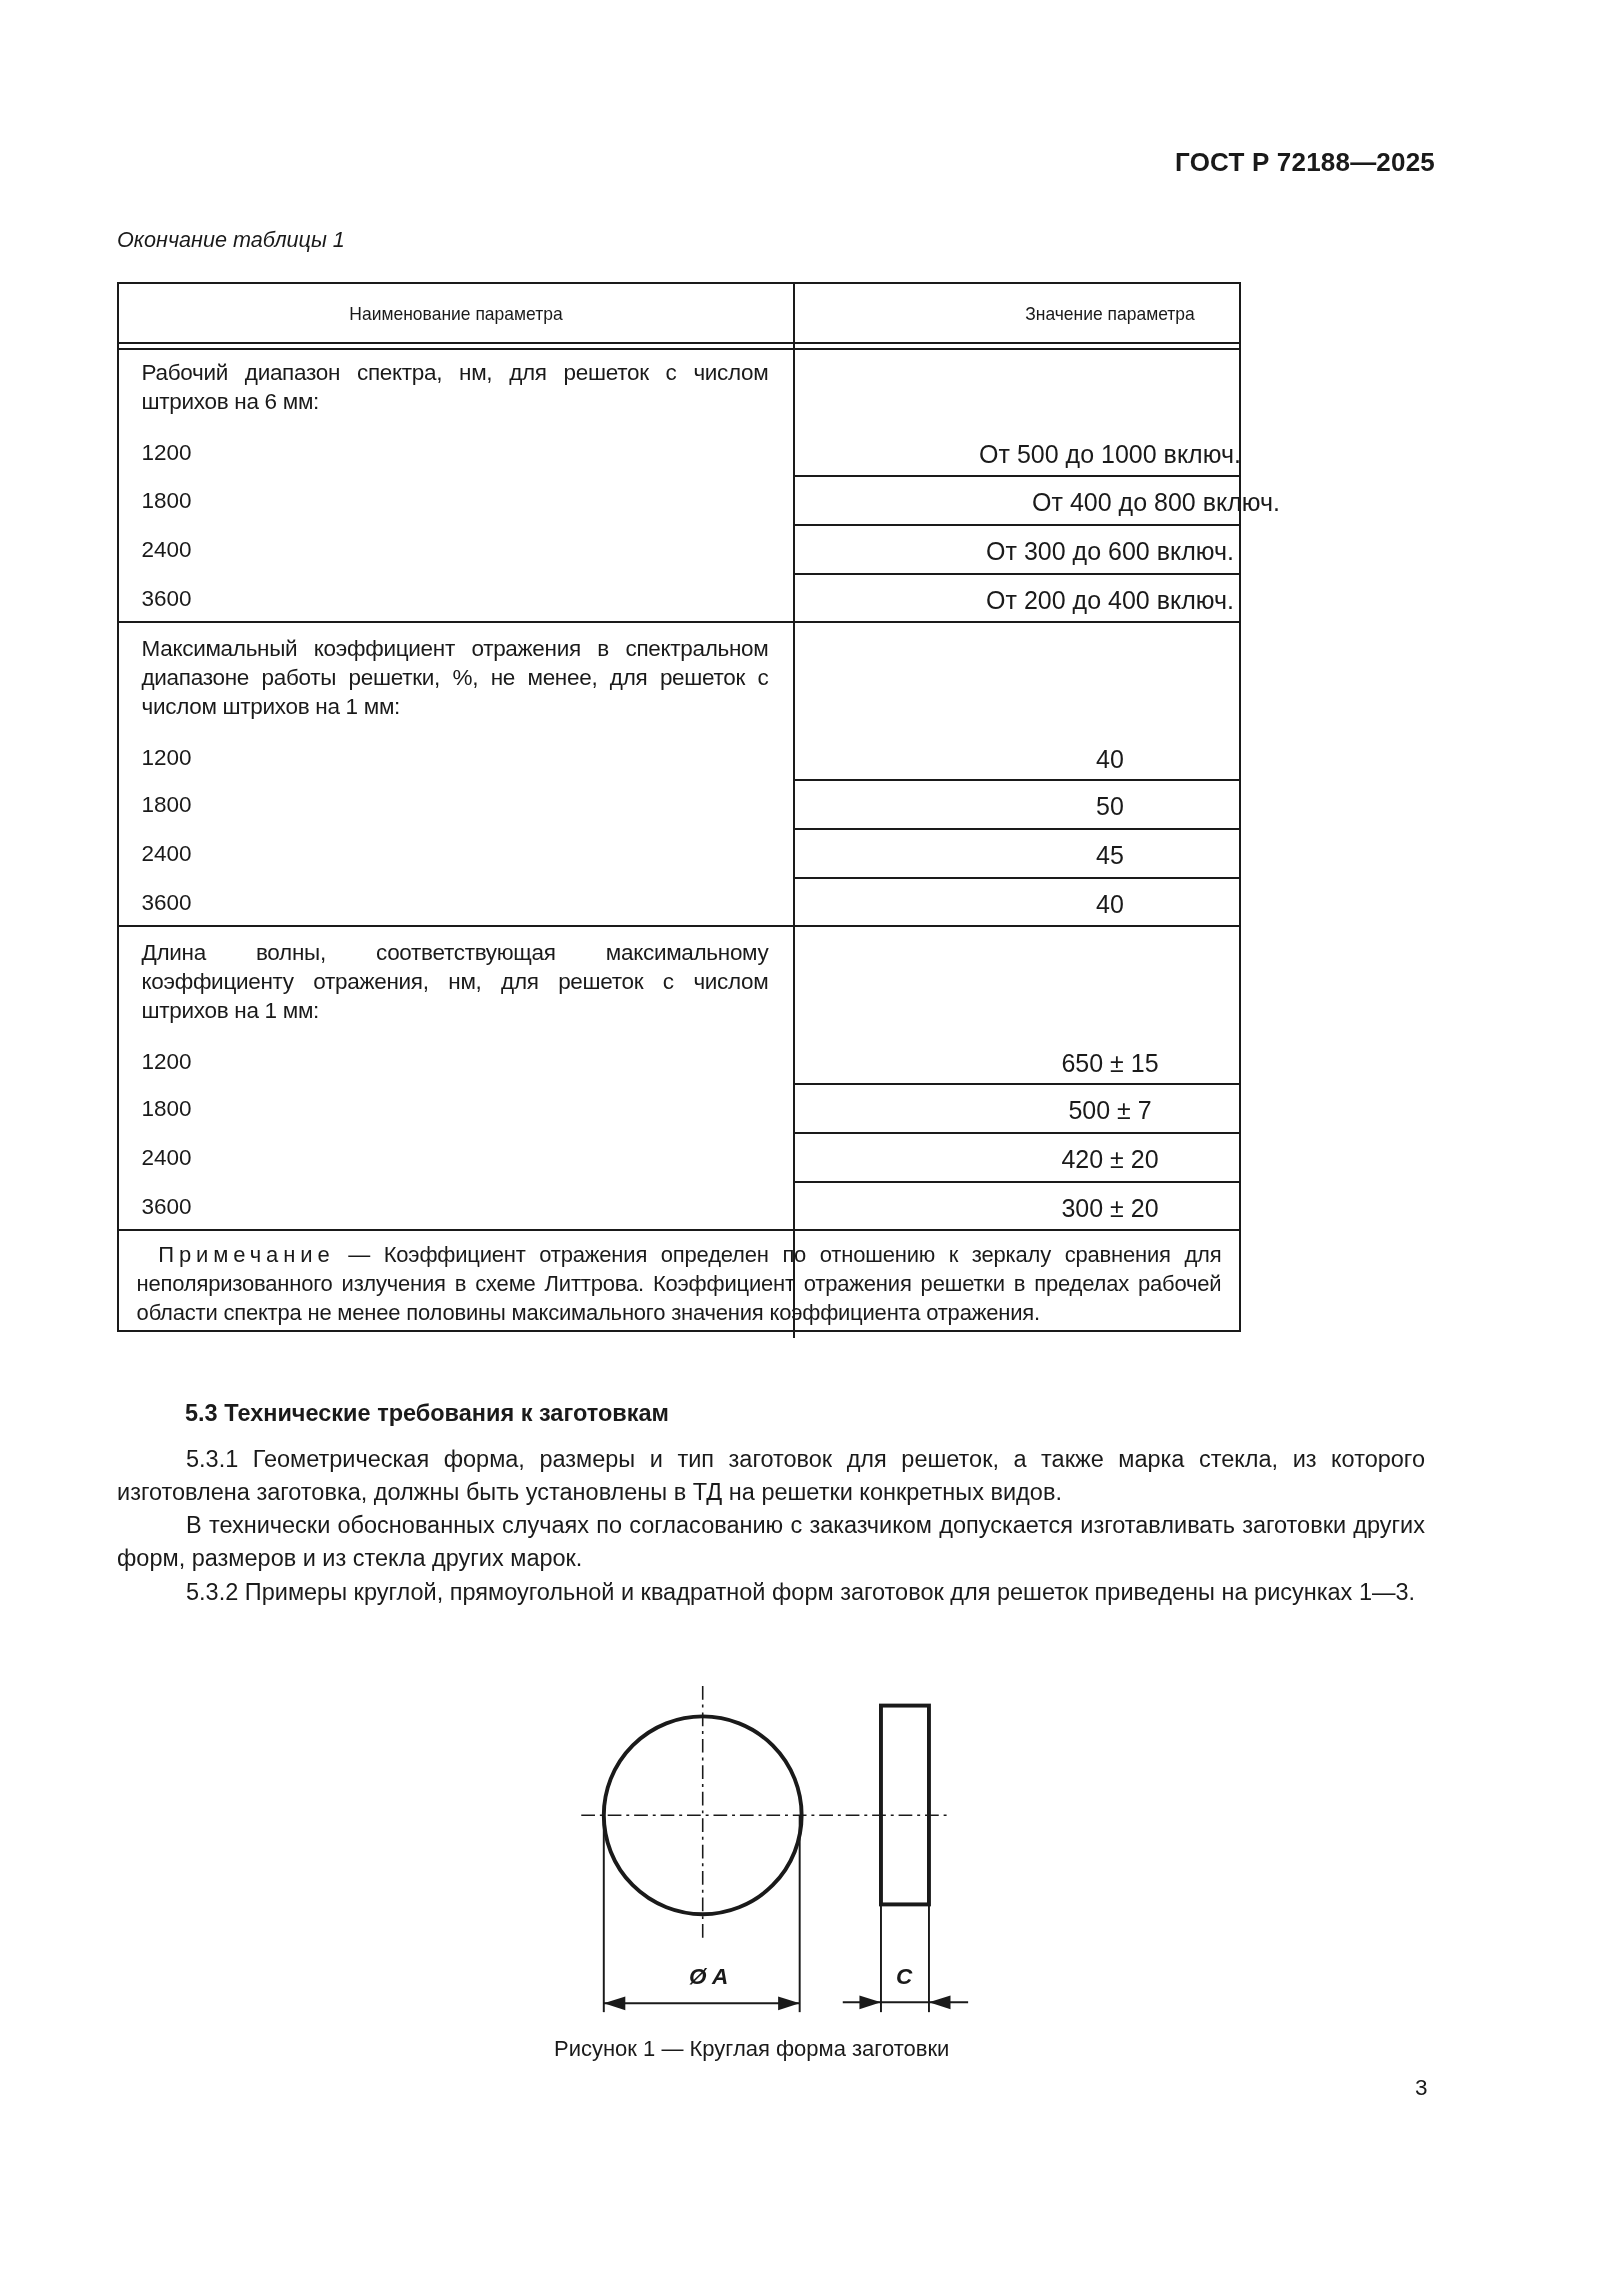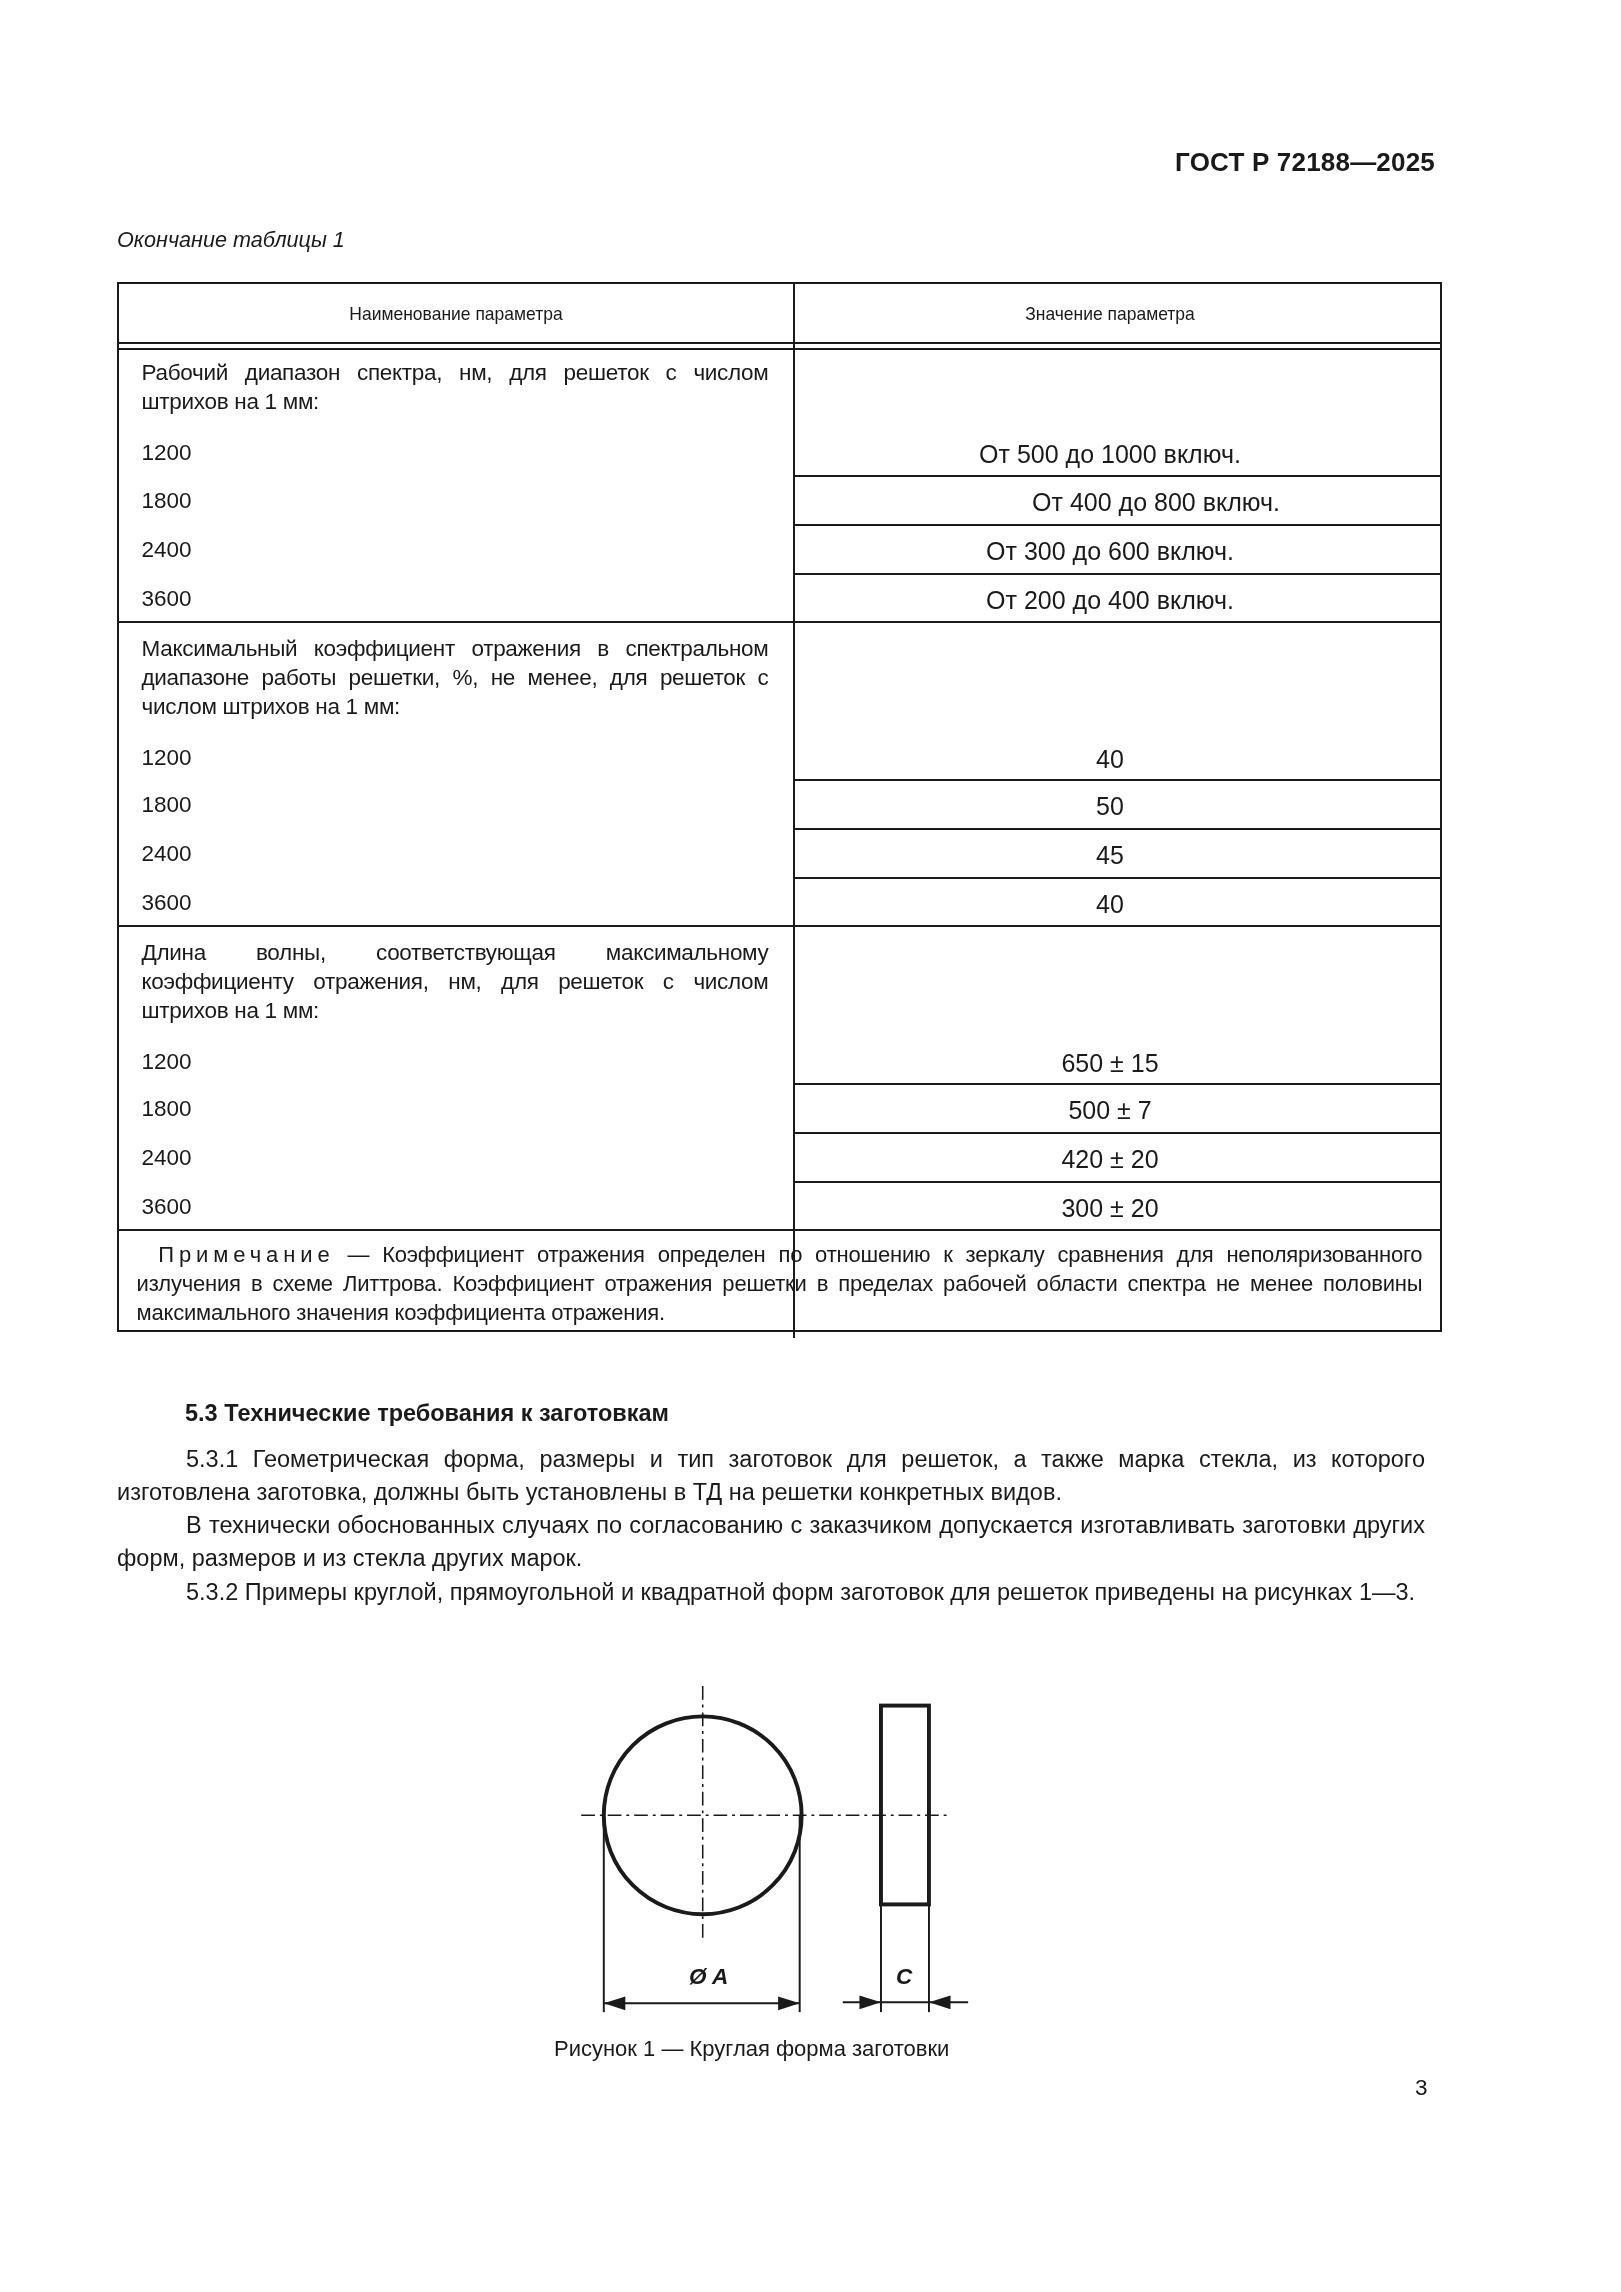--- a/index.html
+++ b/index.html
@@ -16,7 +16,7 @@
     }
     
     .tbl {
-      left: 117px; top: 282px; width: 1325px; height: 1050px;
+      left: 117px; top: 282px; width: 1124px; height: 1050px;
       border: 2px solid #1a1a1a; box-sizing: border-box;
     }
     .vline { position: absolute; left: 674px; width: 2px; background: #1a1a1a; }

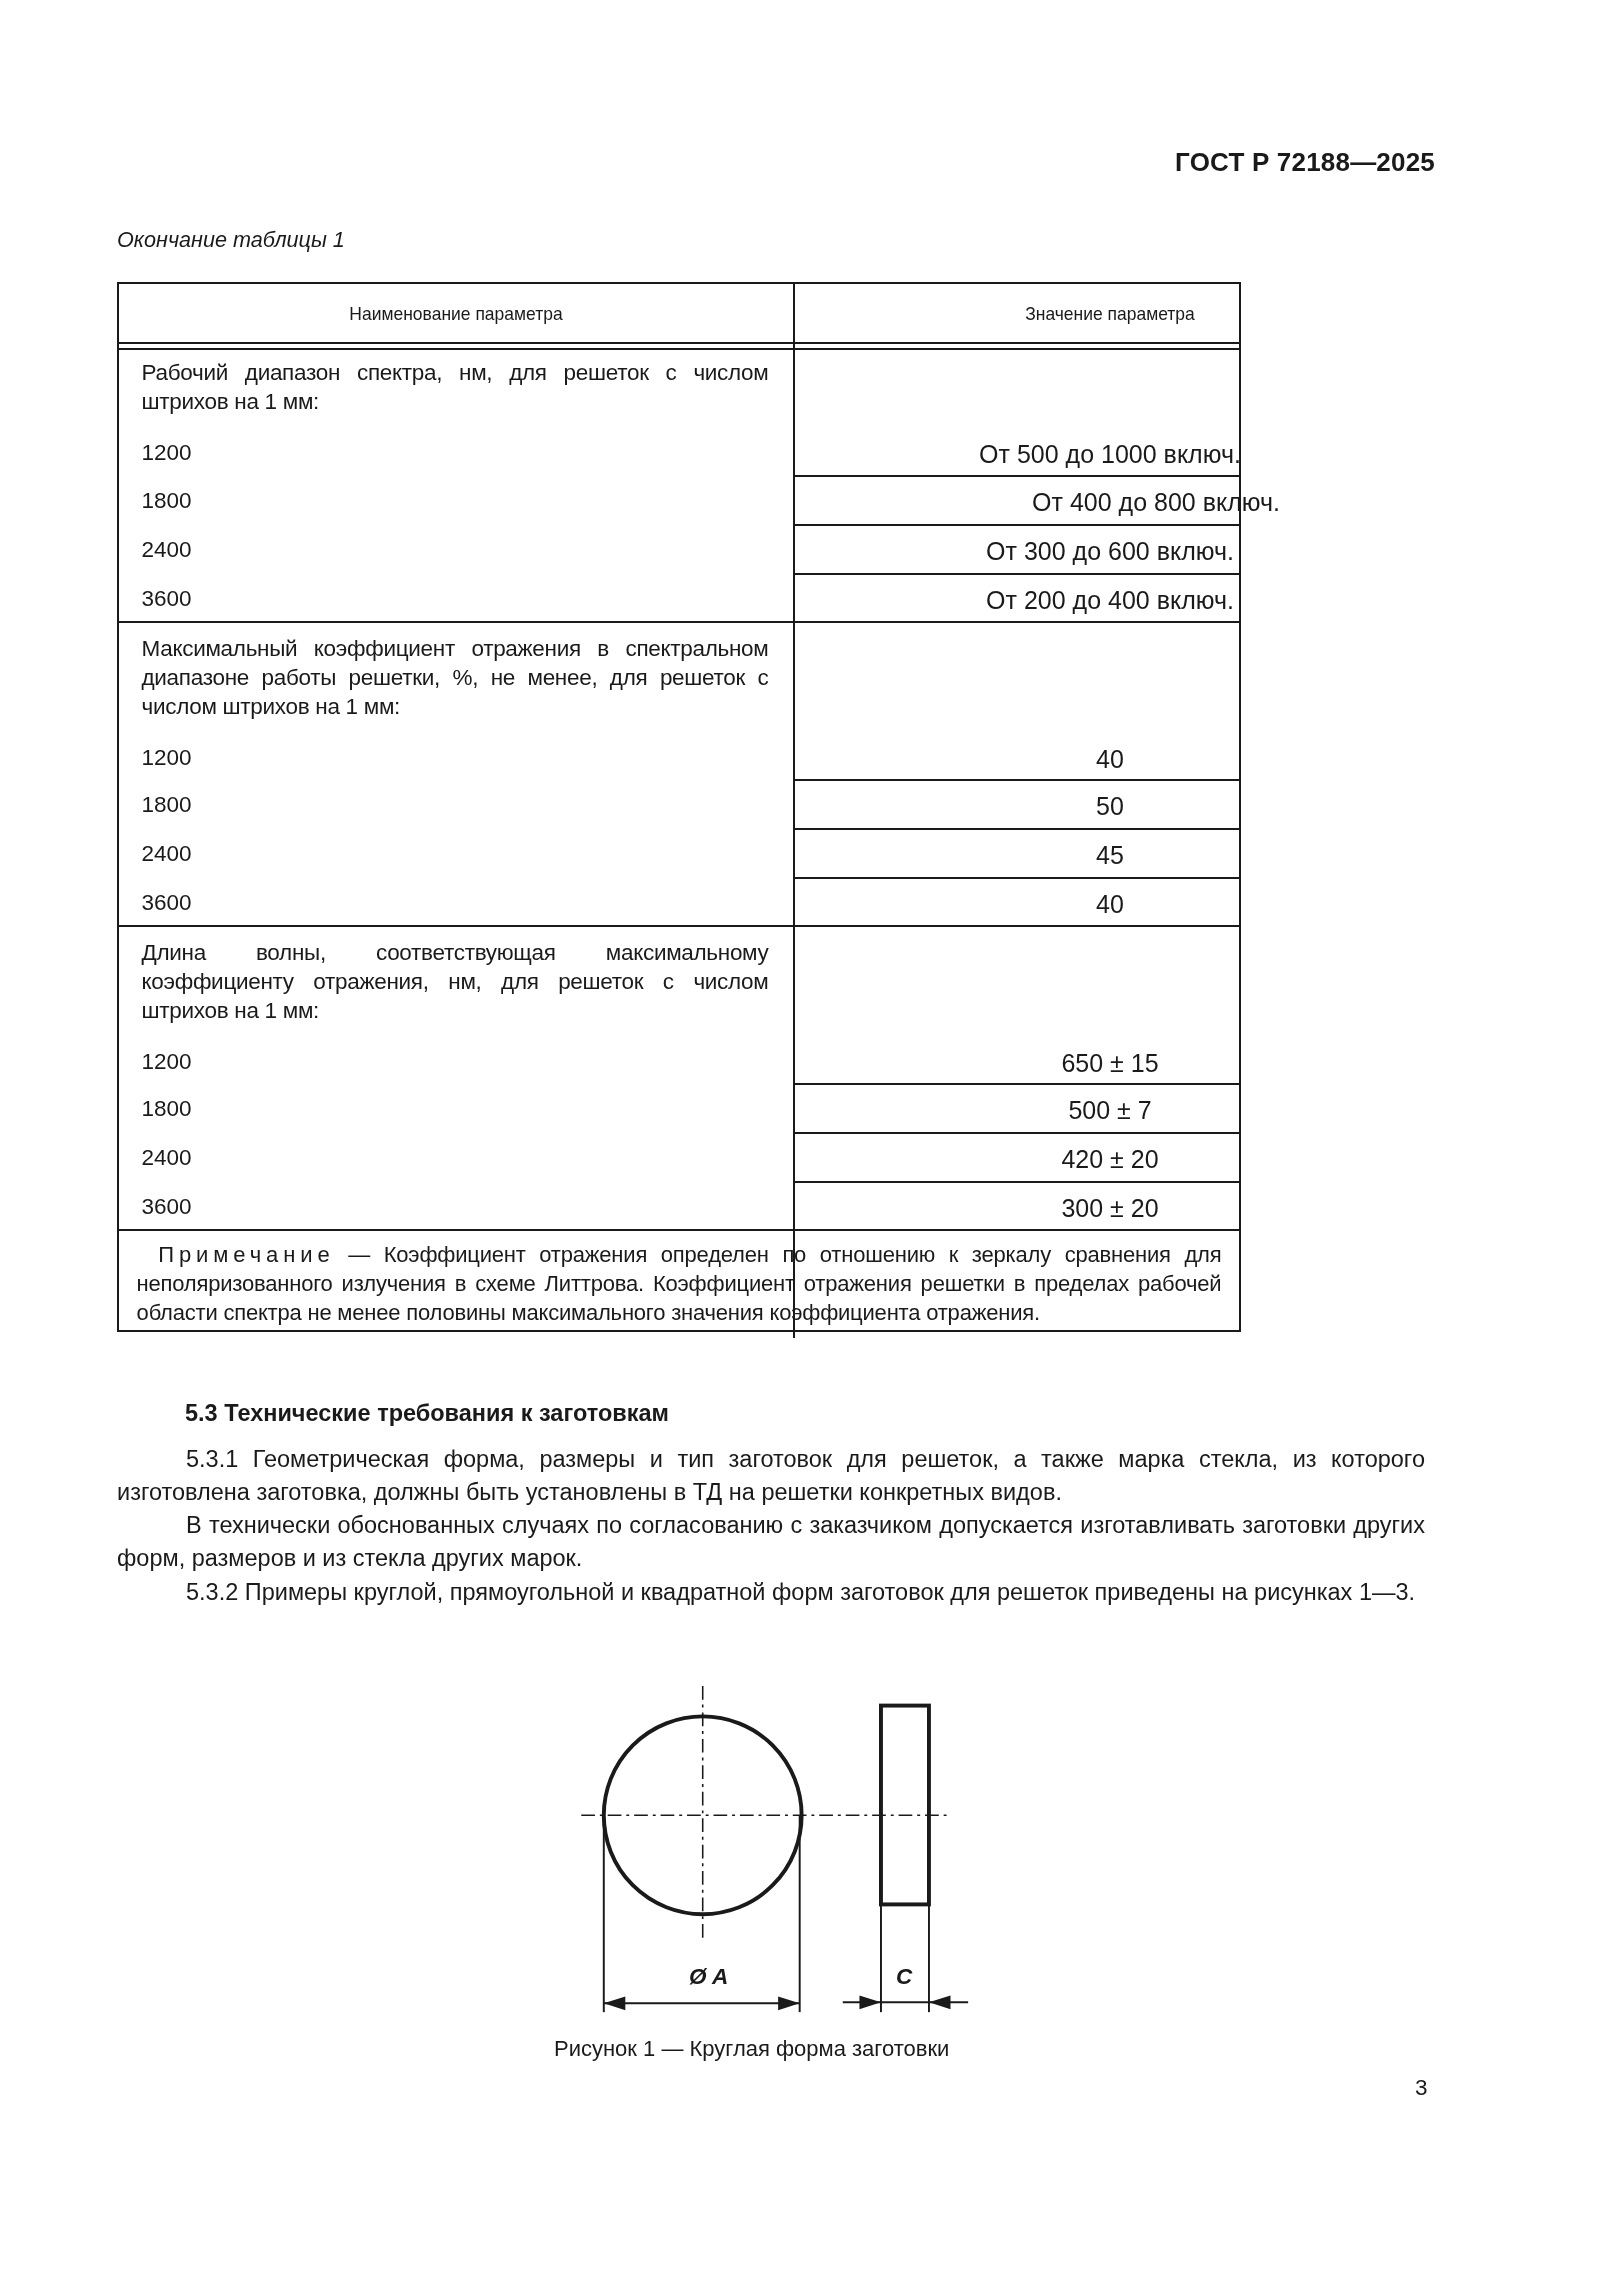--- a/index.html
+++ b/index.html
@@ -64,7 +64,7 @@
 
   <div class="vline" style="top:0;height:1054px;"></div>
 
-  <div class="param-head" style="top:74px;">Рабочий диапазон спектра, нм, для решеток с числом штрихов на 1 мм:</div>
+  <div class="param-head" style="top:74px;">Рабочий диапазон спектра, нм, для решеток с числом штрихов на 6 мм:</div>
   <div class="num" style="top:156px;">1200</div>
   <div class="val" style="top:156px;">От 500 до 1000 включ.</div>
   <div class="hline" style="left:676px;right:0;top:191px;"></div>

